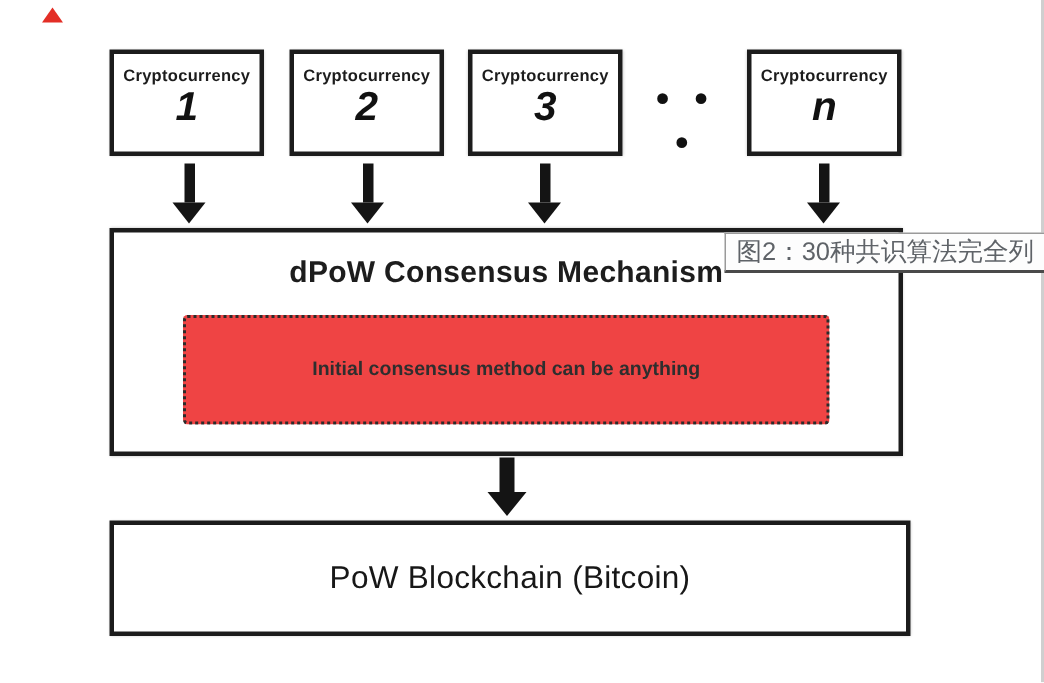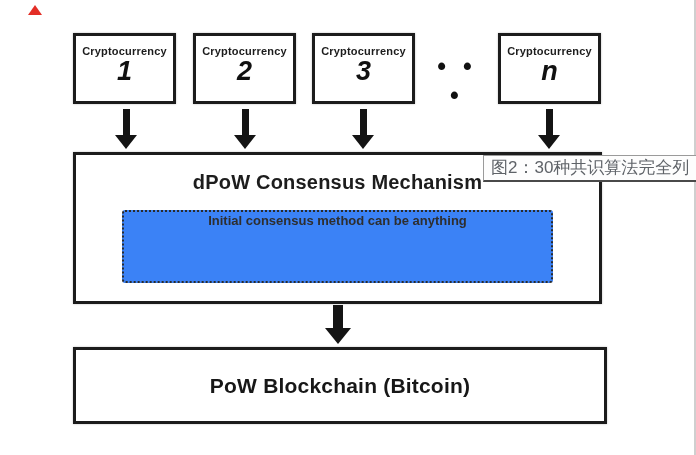--- a/index.html
+++ b/index.html
@@ -114,10 +114,11 @@
     top: 55px;
     width: 427px;
     height: 69px;
-    background: #3b82f6;
+    background: #ef4444;
     border: 2px dotted #2b2b2b;
     border-radius: 3px;
     display: flex;
+    flex-direction: column;
     justify-content: center;
     text-align: center;
   }

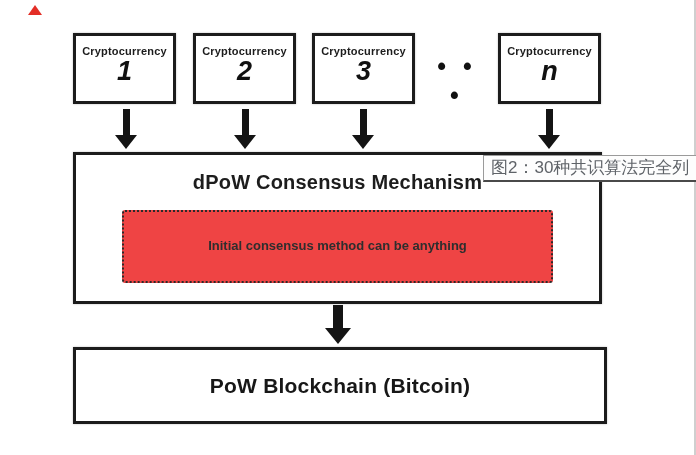--- a/index.html
+++ b/index.html
@@ -145,7 +145,7 @@
   }
   #blockchain-label {
     font-size: 21px;
-    font-weight: 700;
+    font-weight: 400;
     color: #171717;
     letter-spacing: .2px;
     text-align: center;

